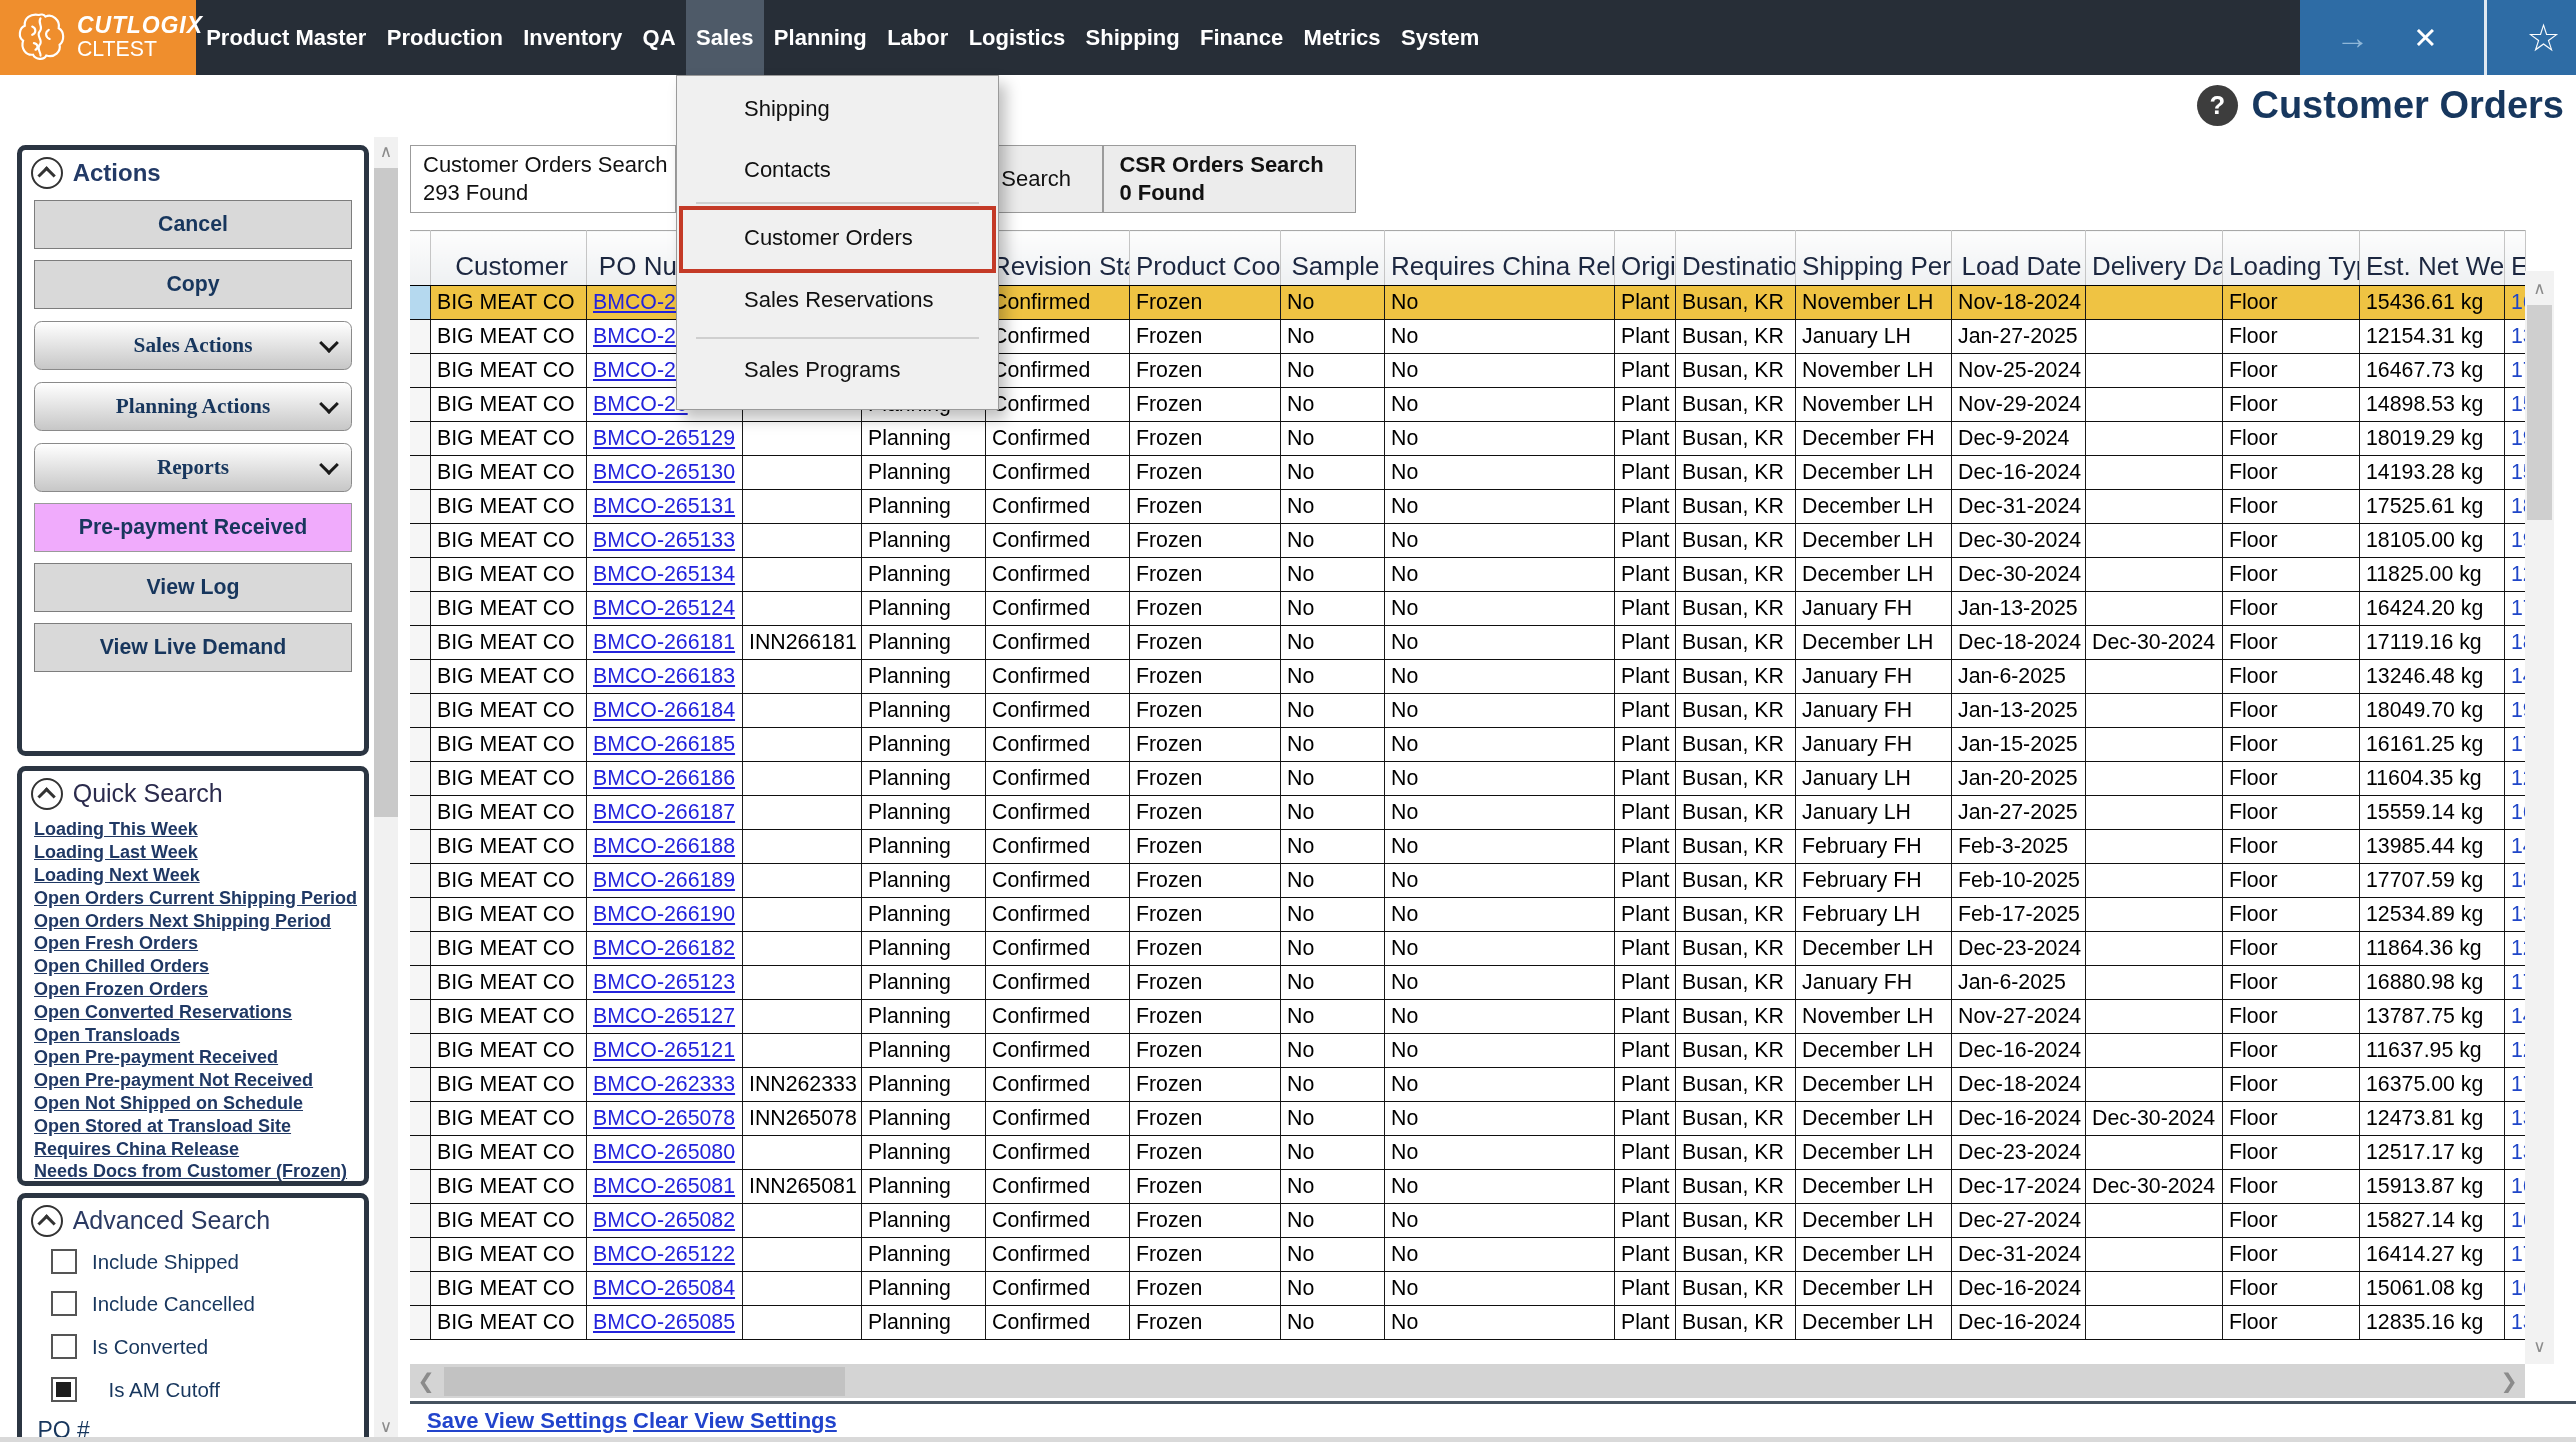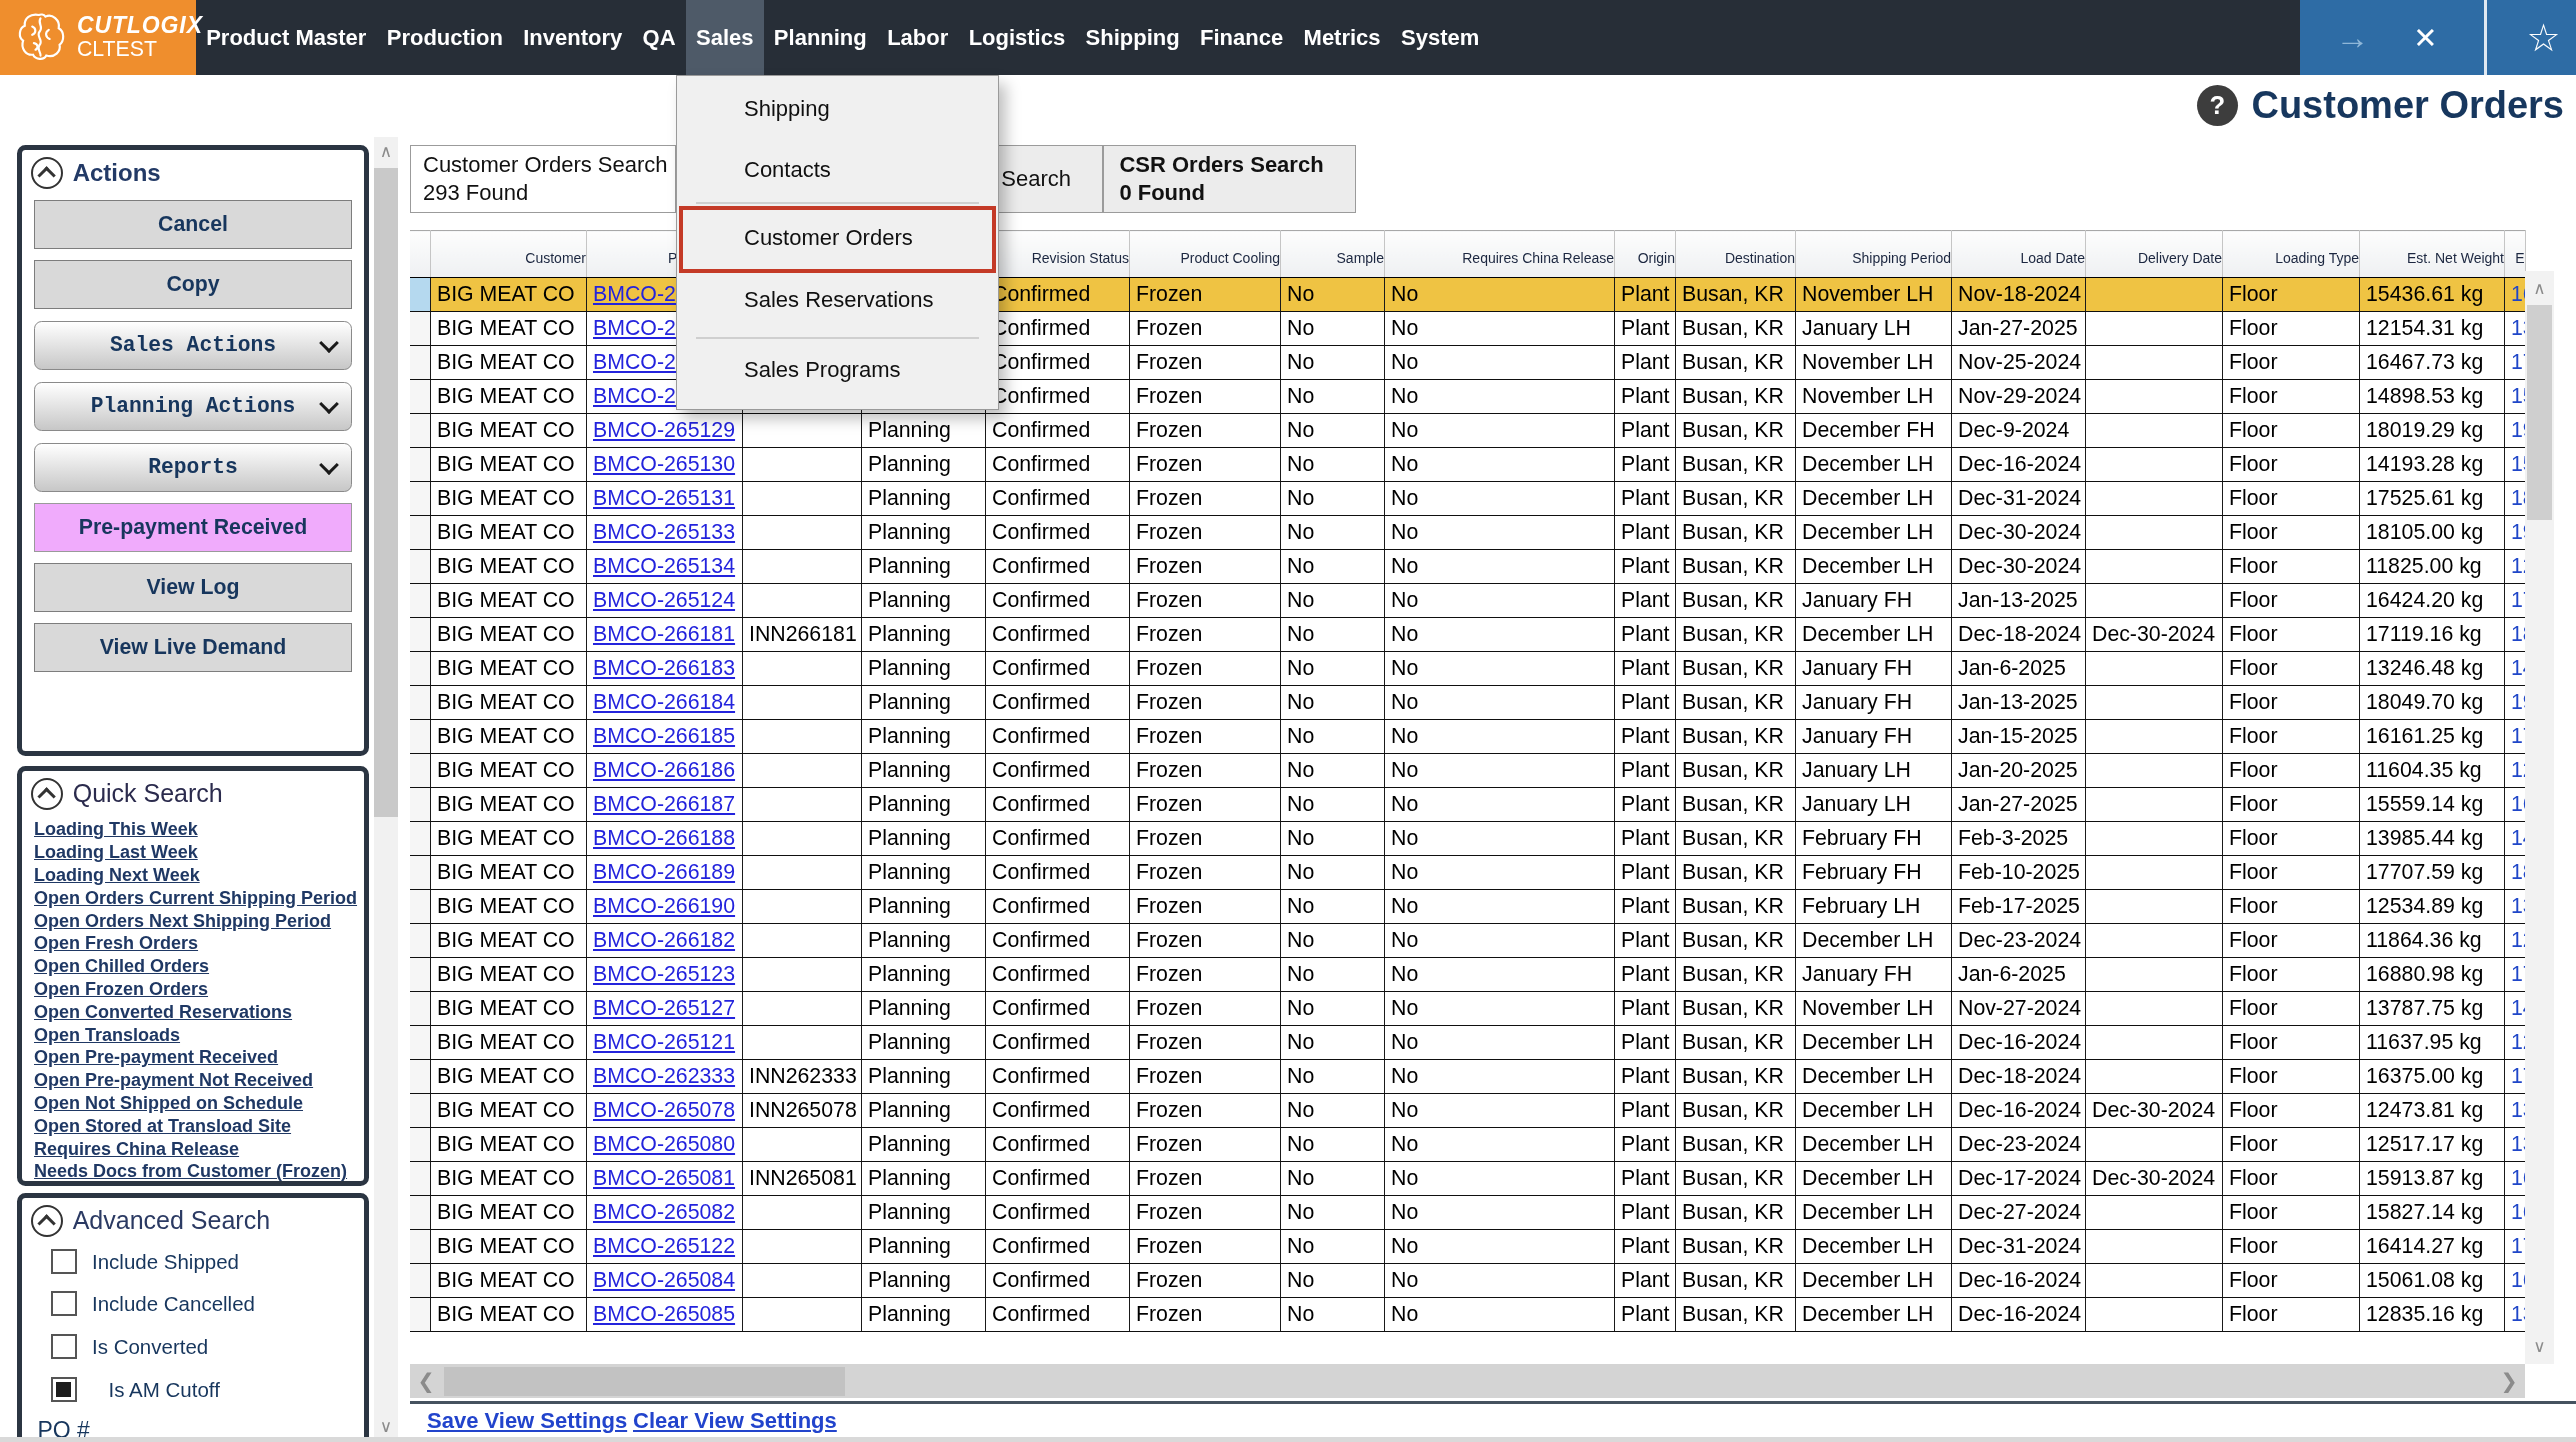--- a/index.html
+++ b/index.html
@@ -82,8 +82,8 @@
   
   #grid{position:absolute;left:410px;top:230px;width:2115px;border-collapse:collapse;table-layout:fixed;z-index:2}
   #grid th{height:38px;background:linear-gradient(#fdfdfd,#eef0f2);border-right:0.9px solid #c5c5c5;
-        border-top:0.9px solid #a8a8a8;border-bottom:1.7px solid #000;font-size:14px;font-weight:normal;color:#1c2740;
-        text-align:right;padding:8px 0 0 6px;white-space:nowrap;overflow:hidden}
+        border-top:0.9px solid #a8a8a8;border-bottom:1.7px solid #000;font-size:26px;font-weight:normal;color:#1c2740;
+        text-align:center;padding:16px 0 0 6px;white-space:nowrap;overflow:hidden}
   #grid td{height:33px;border-right:1.7px solid #1a1a1a;border-bottom:1.7px solid #0f0f0f;font-size:21.3px;
         padding:0 0 0 6px;white-space:nowrap;overflow:hidden;color:#000;background:#fff}
   #grid td.sel-cell{background:#f6f6f6}

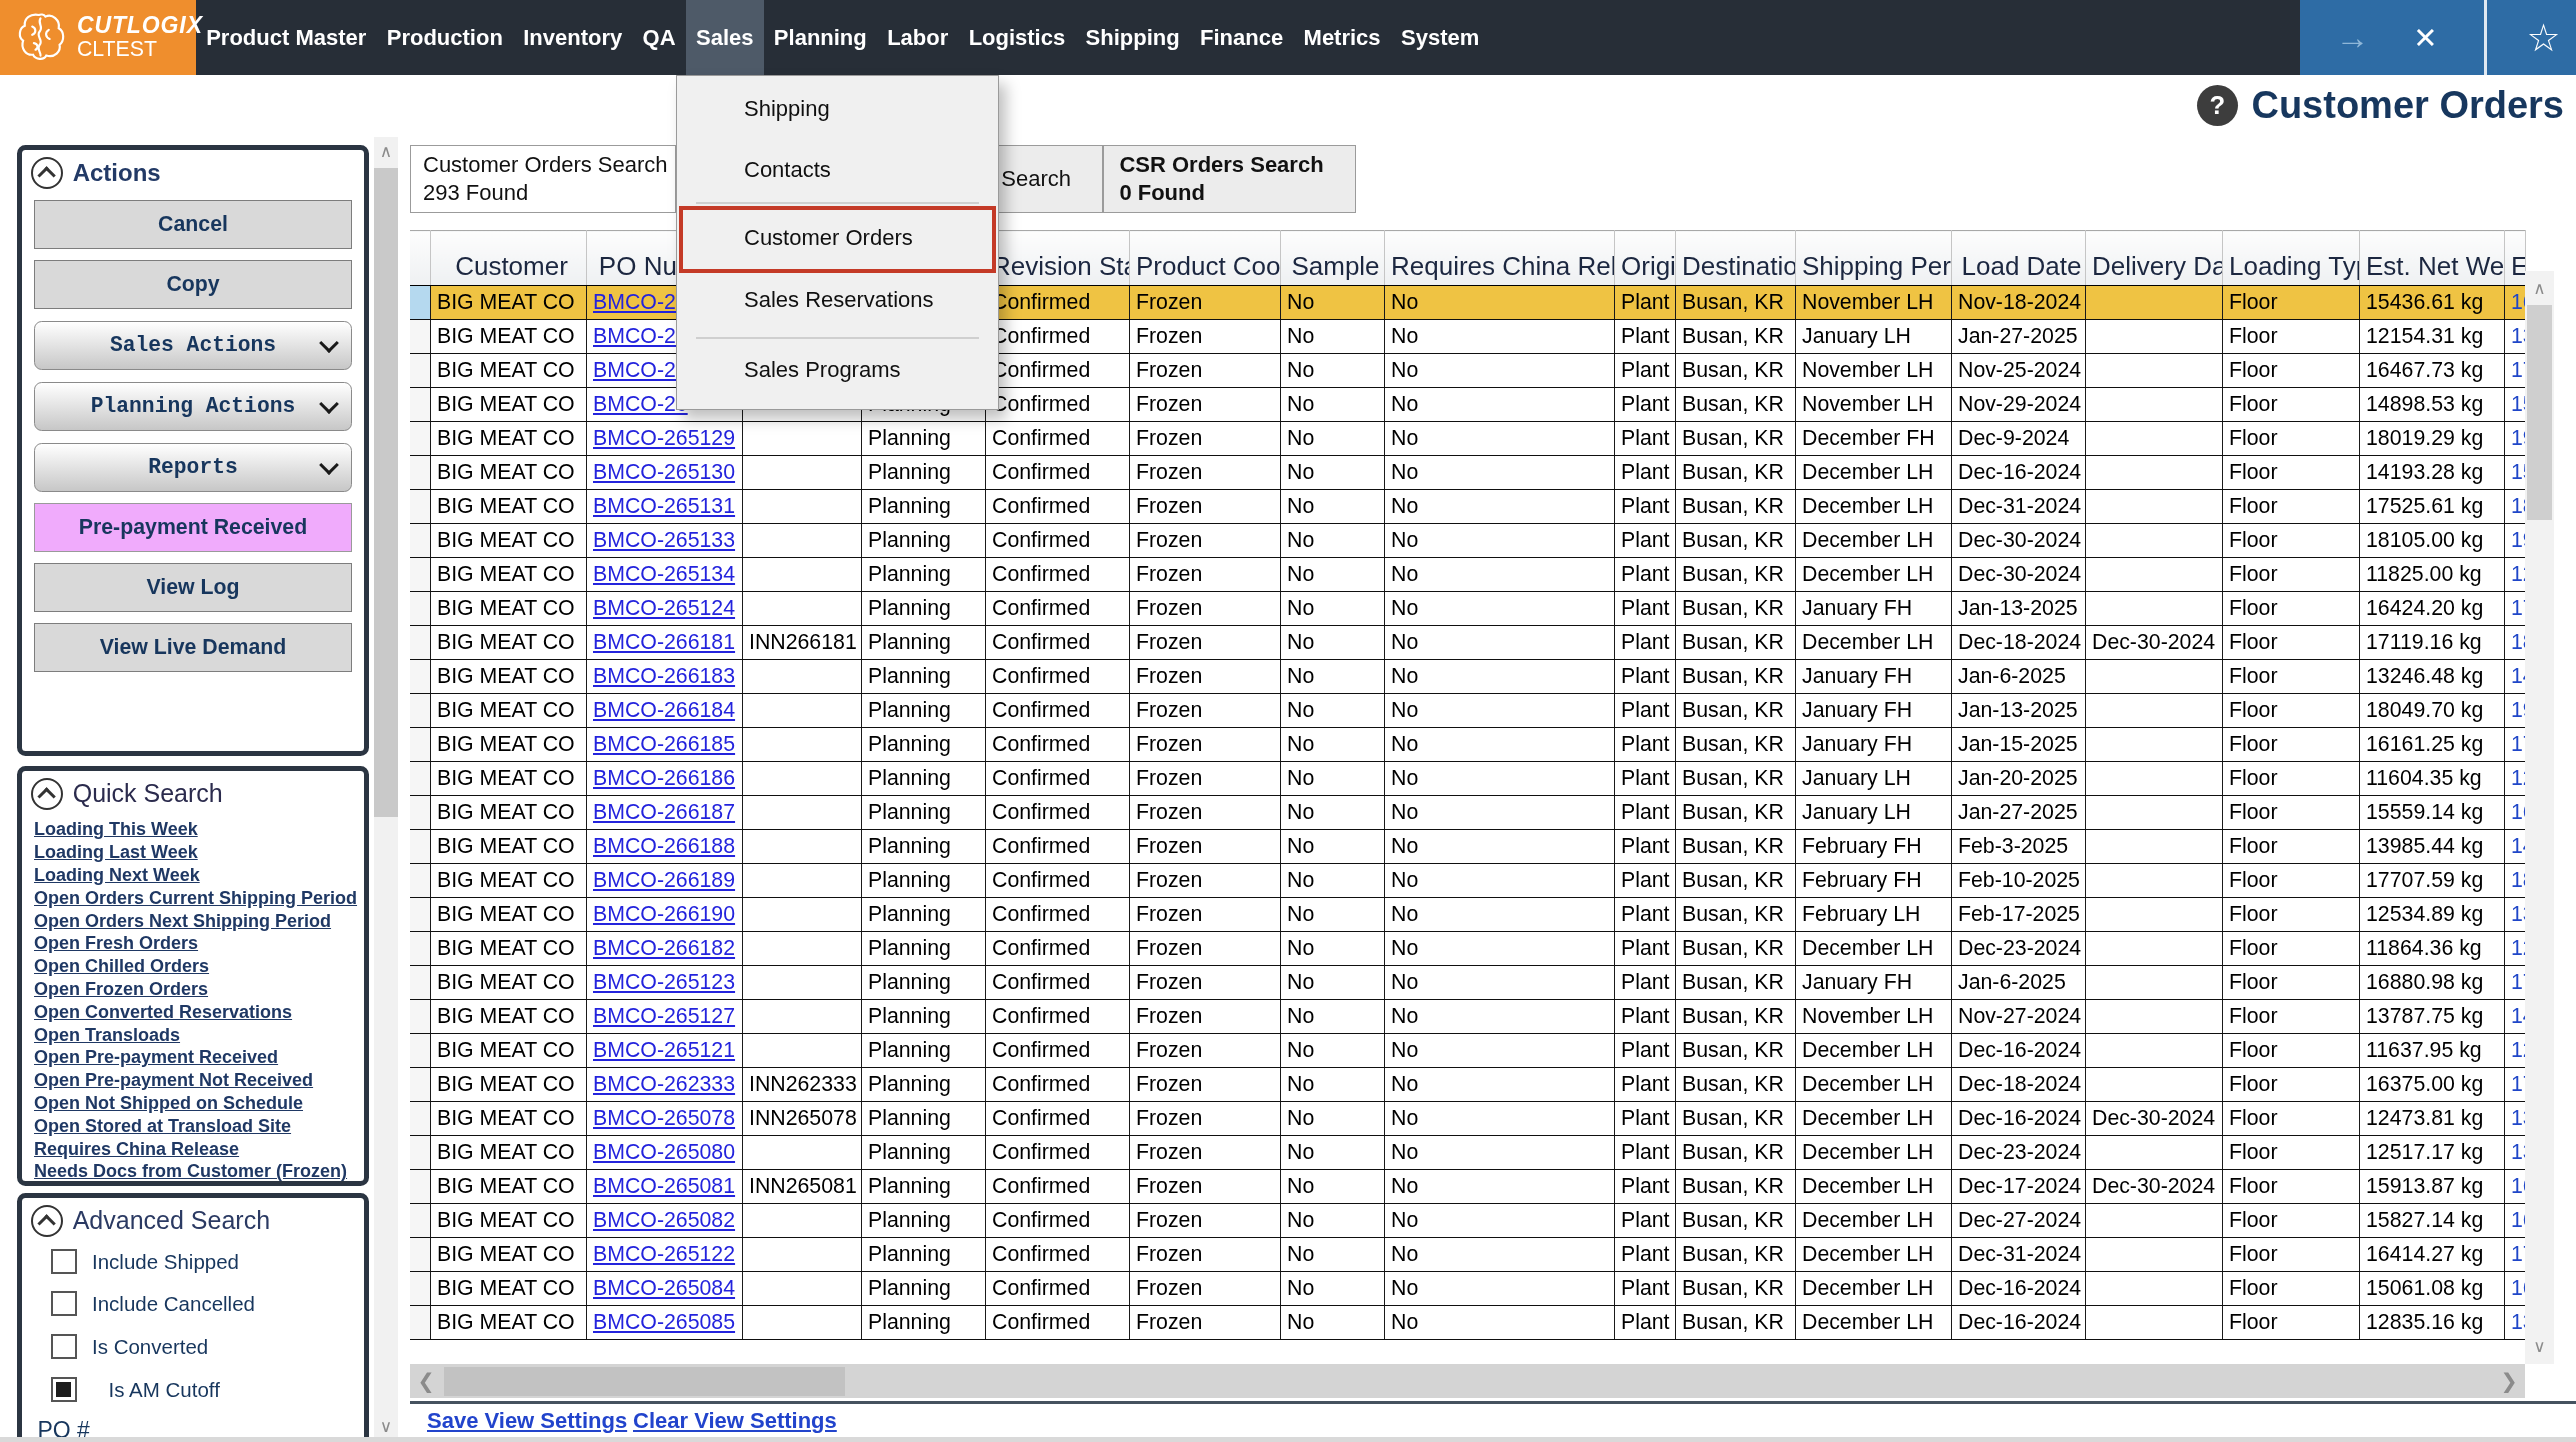--- a/index.html
+++ b/index.html
@@ -52,7 +52,7 @@
   .abtn.light{background:#f0abfc;border:0.9px solid #9a9a9a}
   .dbtn{display:block;width:318px;margin:12px auto 0;height:49px;background:linear-gradient(#ffffff,#c7c7c7);
         border:1.7px solid #8a8a8a;border-radius:7.7px;font-weight:bold;font-size:21.3px;color:#17365d;
-        font-family:Liberation Mono, monospace;position:relative;box-sizing:border-box}
+        font-family:Liberation Serif, serif;position:relative;box-sizing:border-box}
   .dbtn .chev{position:absolute;right:15.4px;top:14.5px;width:11px;height:11px;
         border-right:3.4px solid #1a1a1a;border-bottom:3.4px solid #1a1a1a;transform:rotate(45deg)}
 

